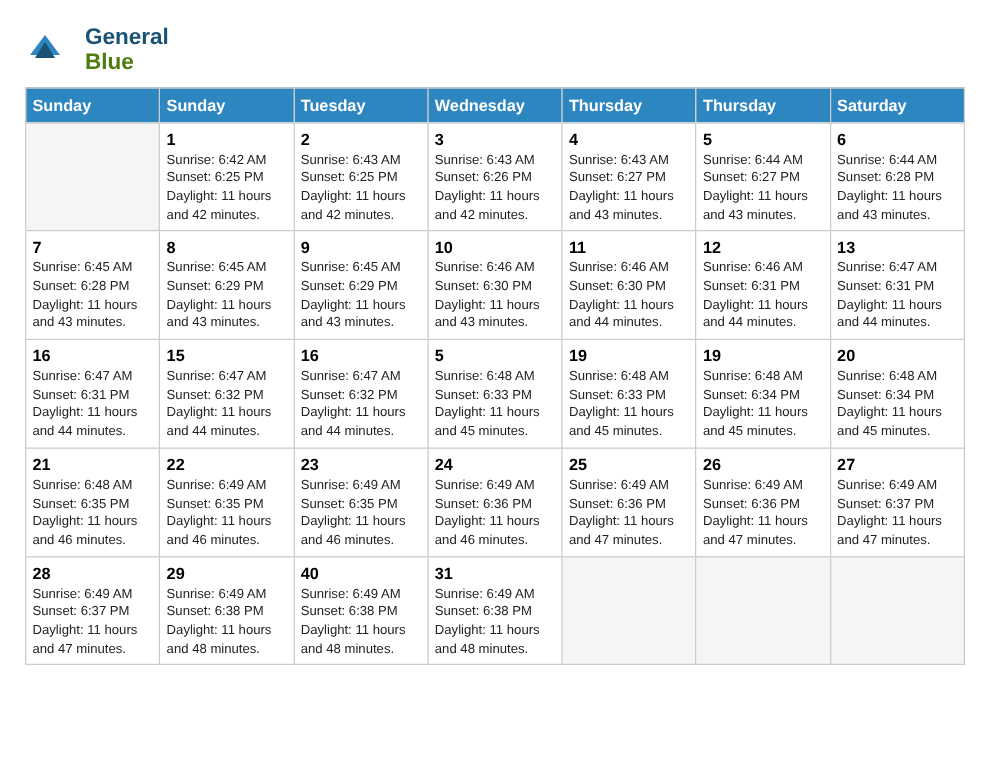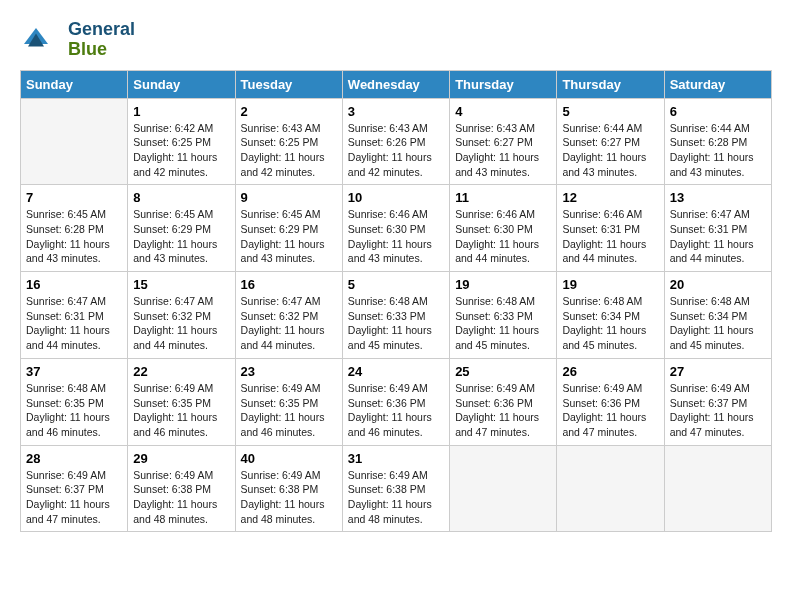--- a/index.html
+++ b/index.html
@@ -248,7 +248,7 @@
       </tr>
       <tr>
         <td>
-          <span class="day-number">37</span>
+          <span class="day-number">21</span>
           <div class="cell-info">
             Sunrise: 6:48 AM<br>Sunset: 6:35 PM<br>Daylight: 11 hours and 46 minutes.
           </div>

